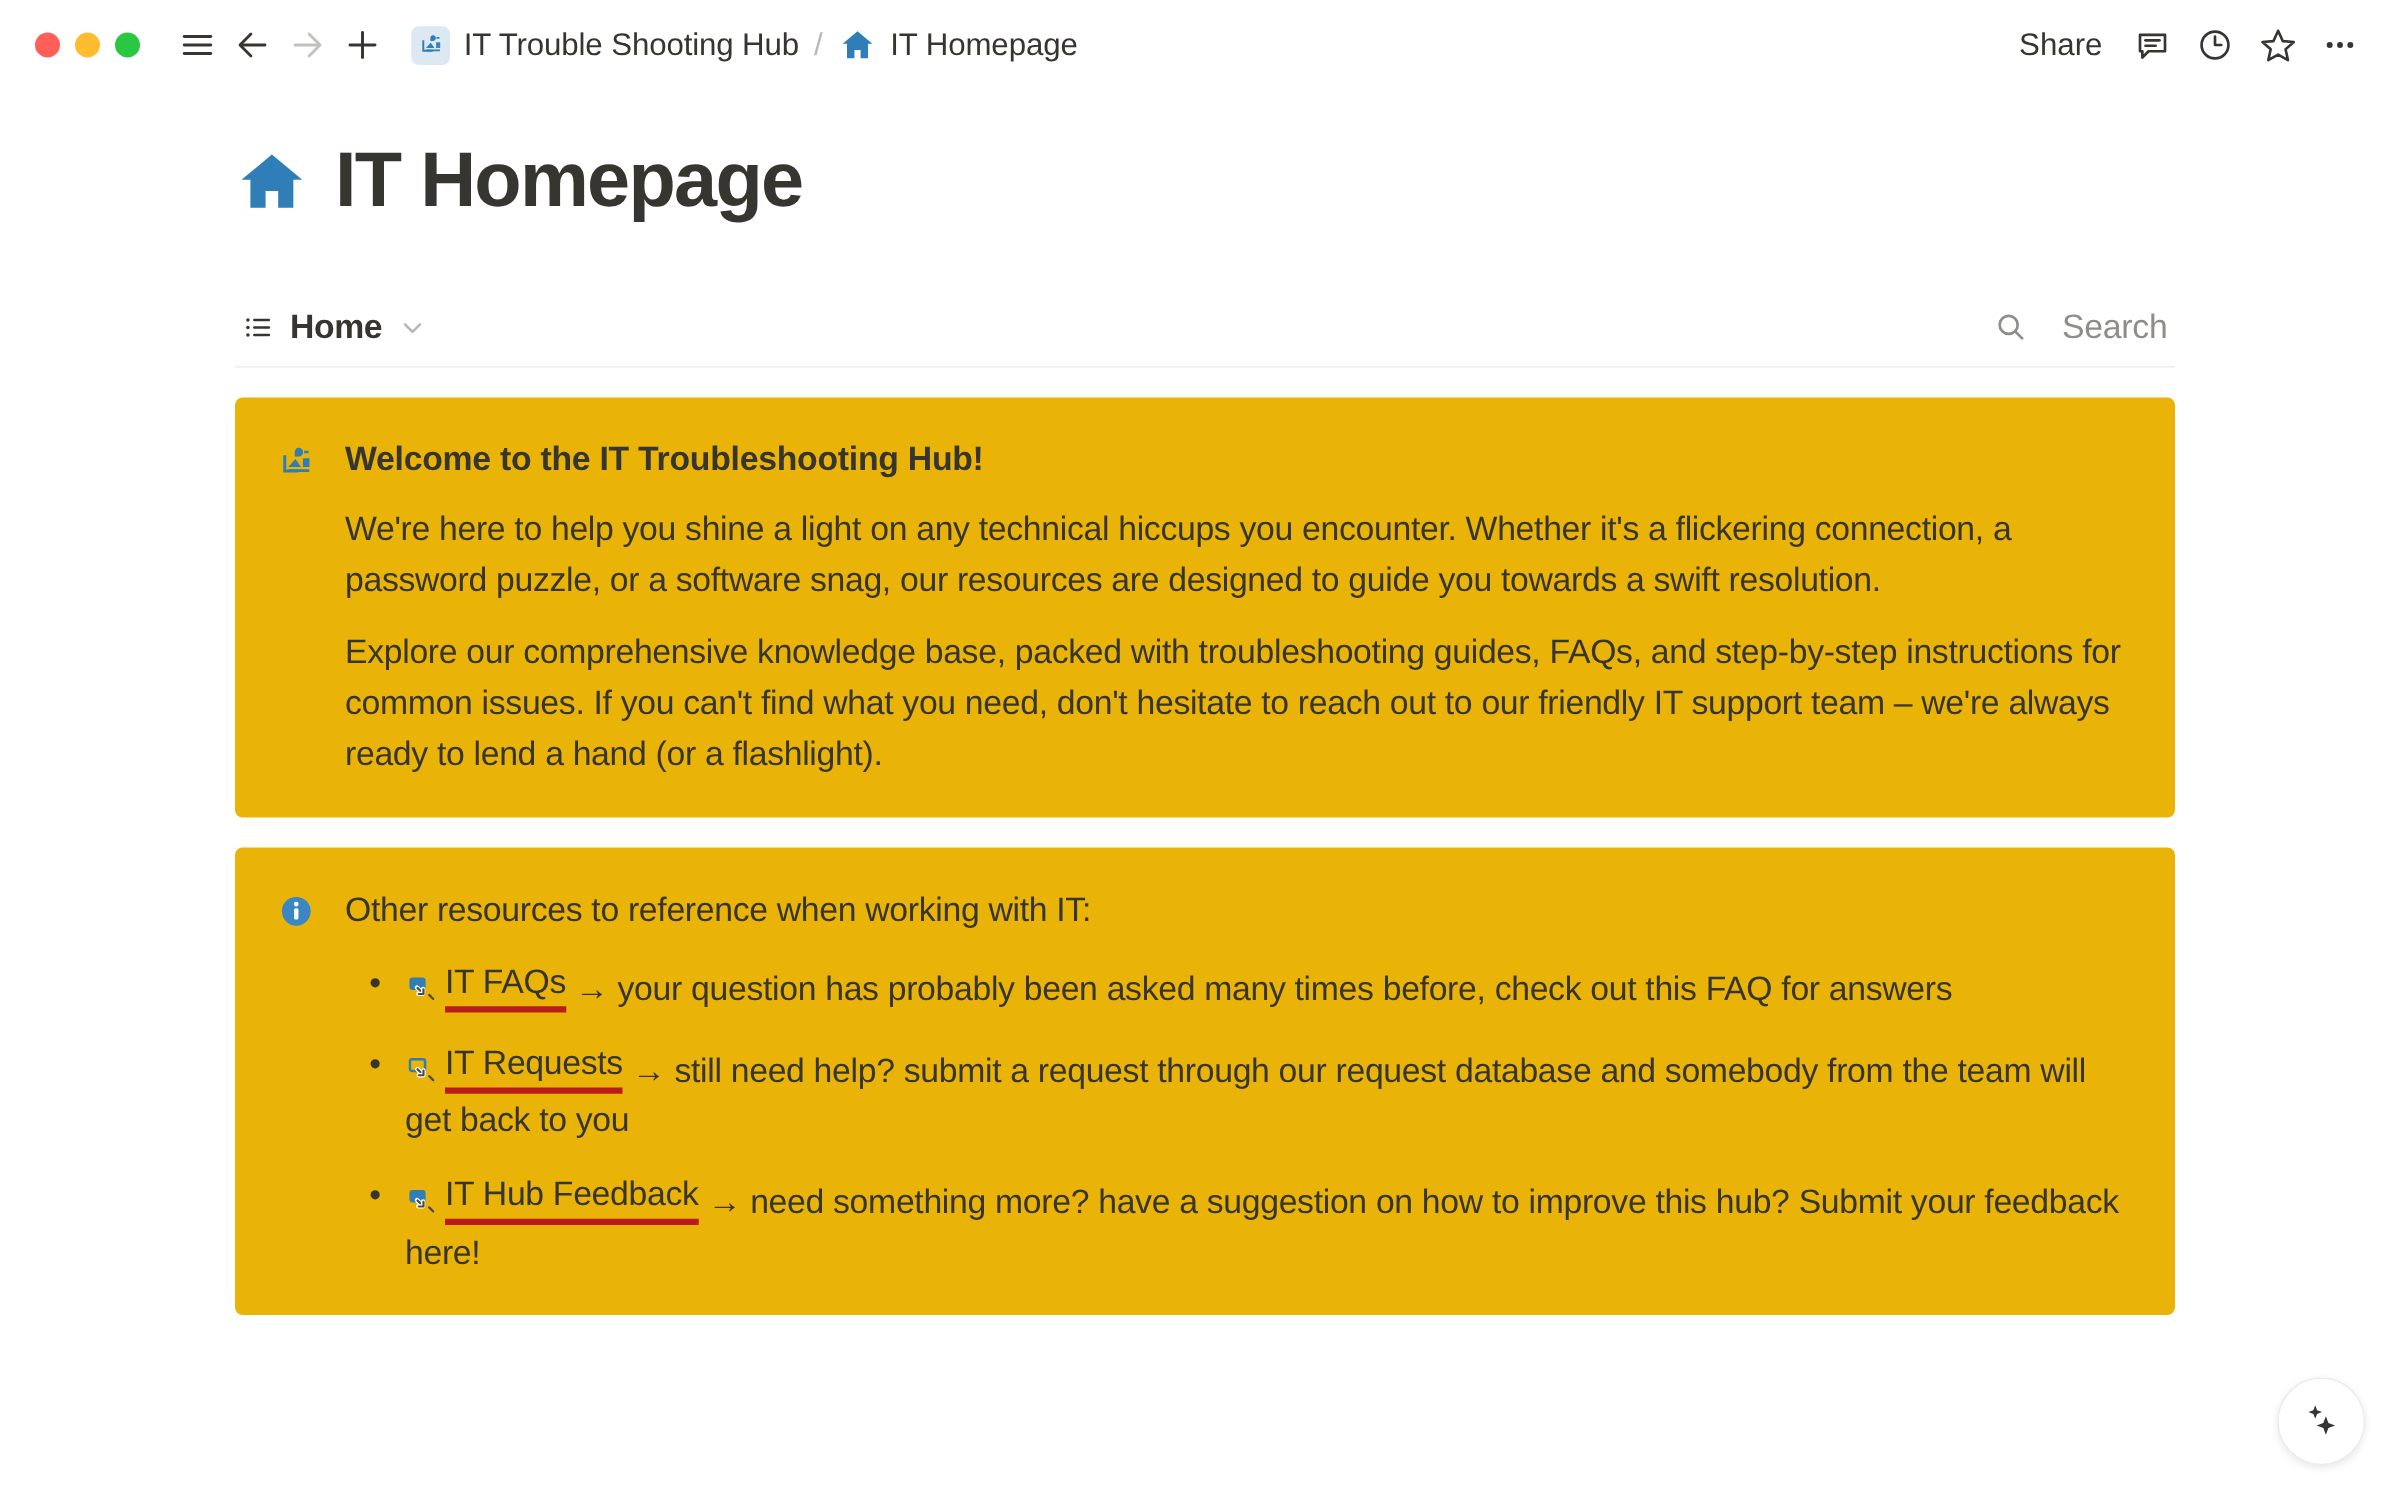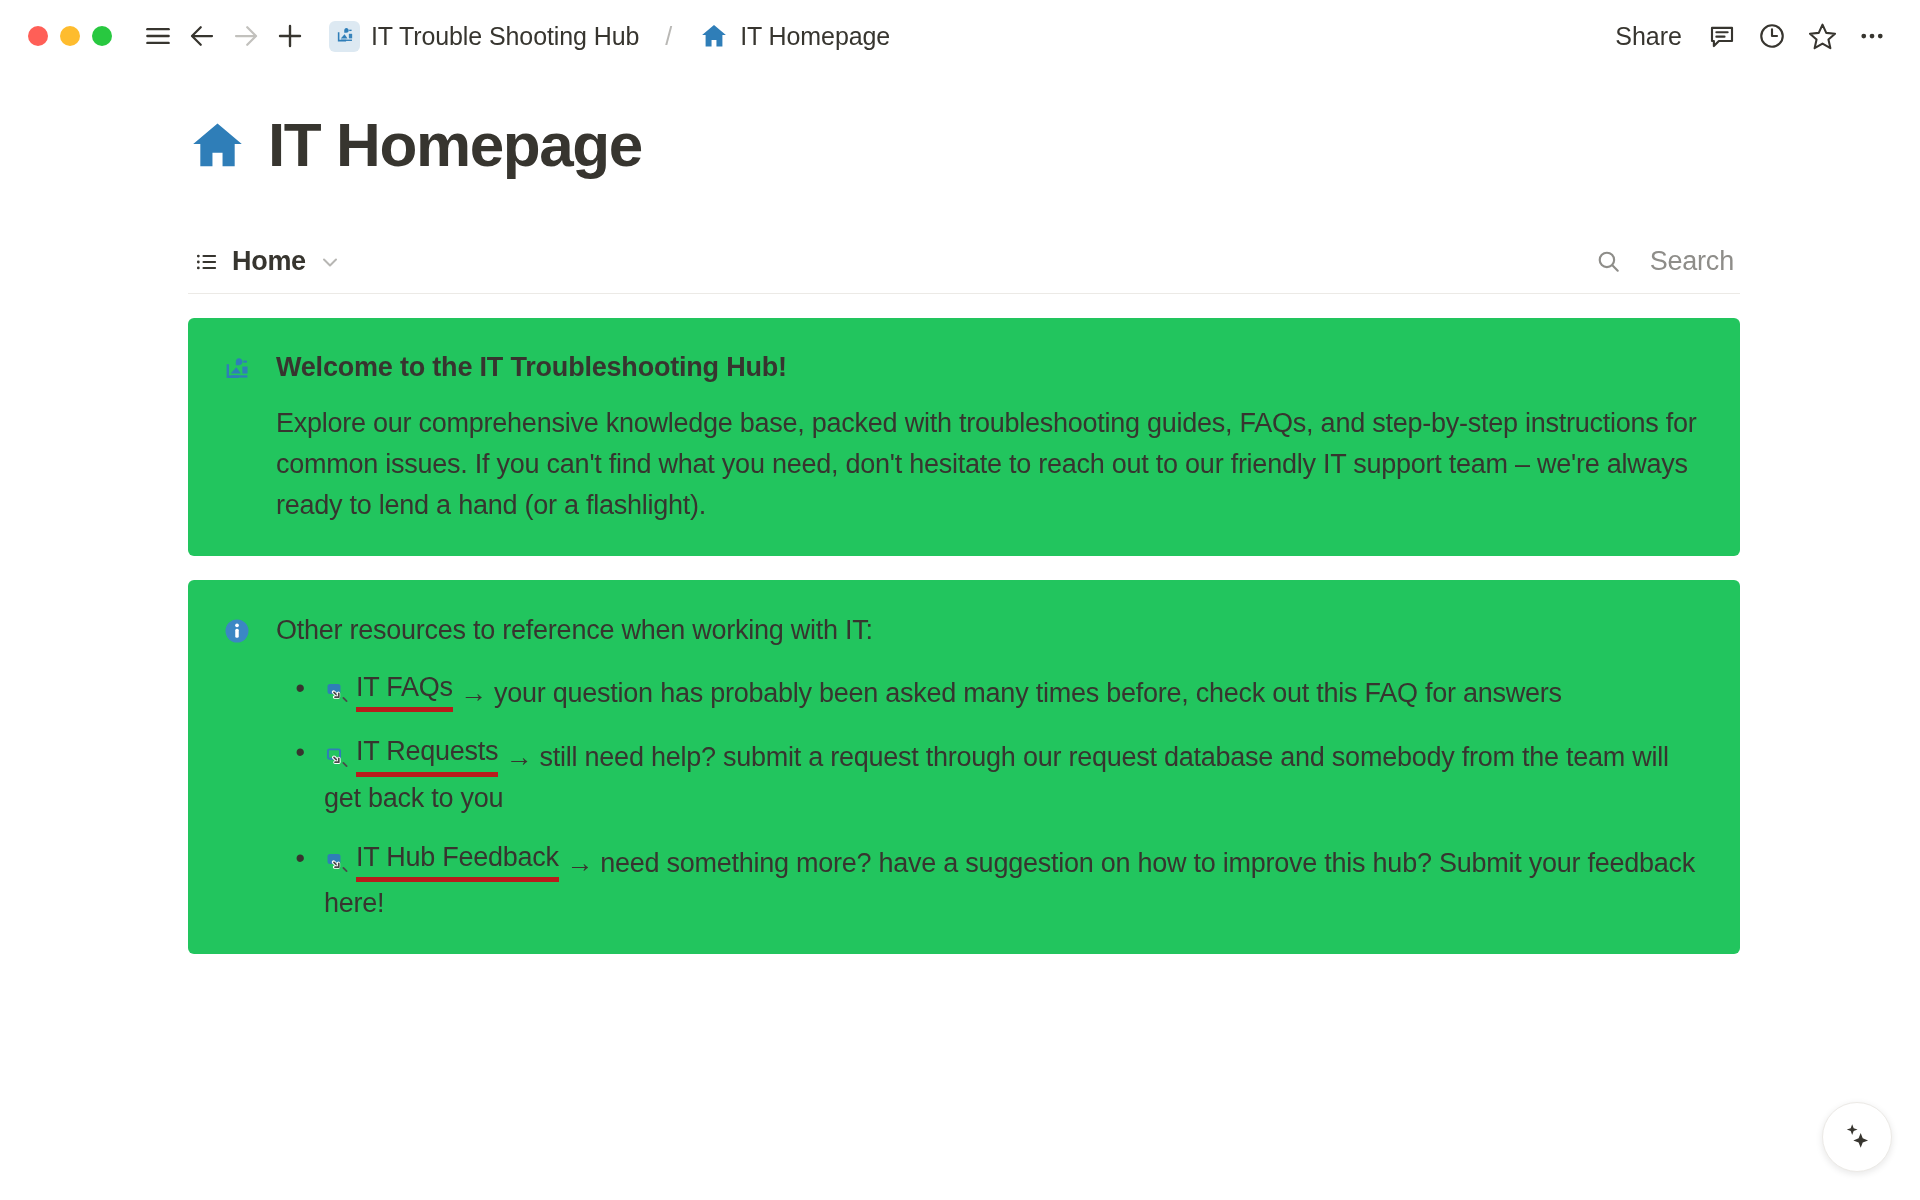--- a/index.html
+++ b/index.html
@@ -41,7 +41,7 @@
   .tb-icon.muted { color: #c2c1bd; }
   .tb-icon svg { display: block; }
 
-  .breadcrumb { display: flex; align-items: center; gap: 14px; margin-left: 10px; min-width: 0; }
+  .breadcrumb { display: flex; align-items: center; gap: 0; margin-left: 10px; min-width: 0; }
   .bc-item { display: flex; align-items: center; gap: 11px; padding: 4px 7px; border-radius: 5px; }
   .bc-label {
     font-size: 25px;

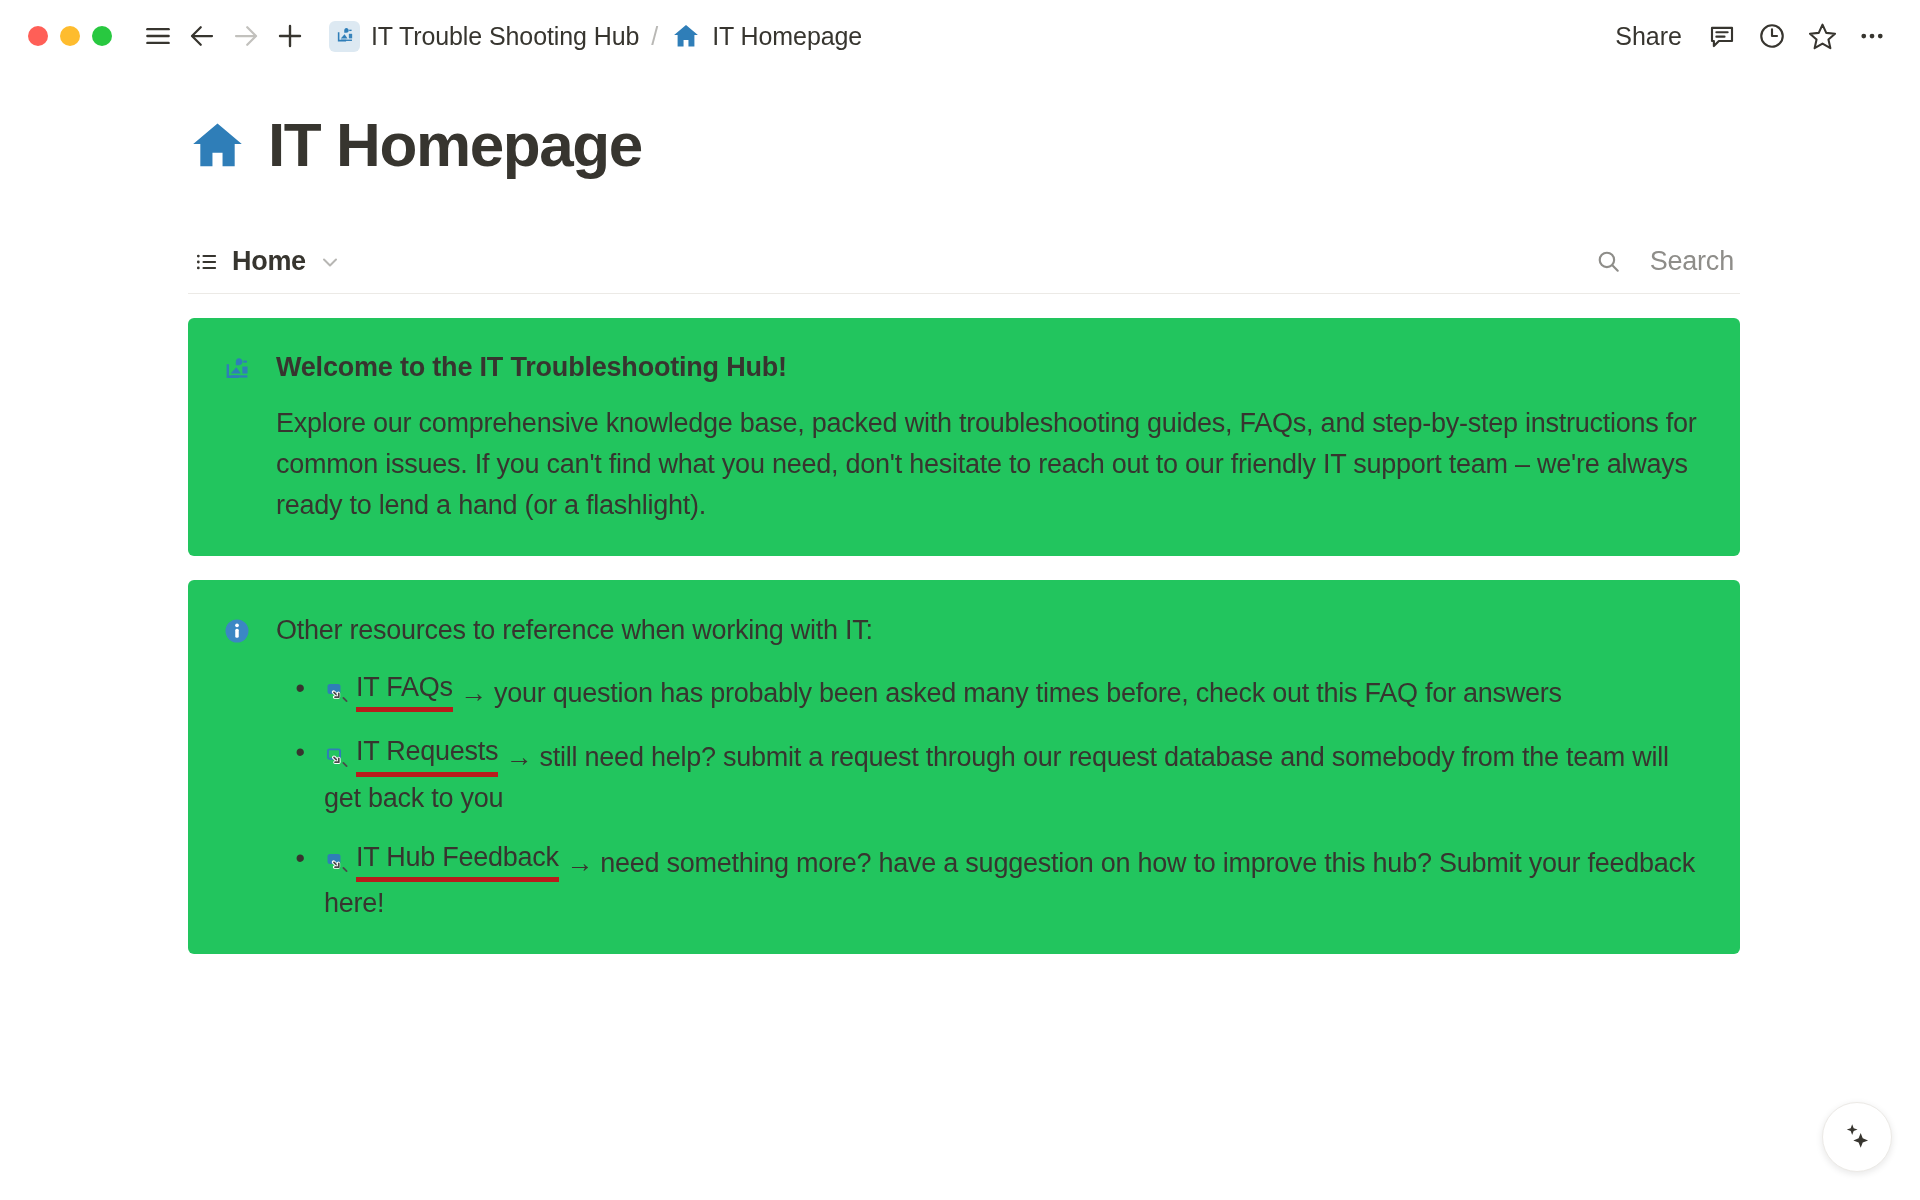--- a/index.html
+++ b/index.html
@@ -102,7 +102,7 @@
   .callout {
     margin-top: 24px;
     margin-left: 8px;
-    background: #22c55e;
+    background: #eab308;
     border-radius: 6px;
     padding: 30px 34px 30px 32px;
     display: flex;

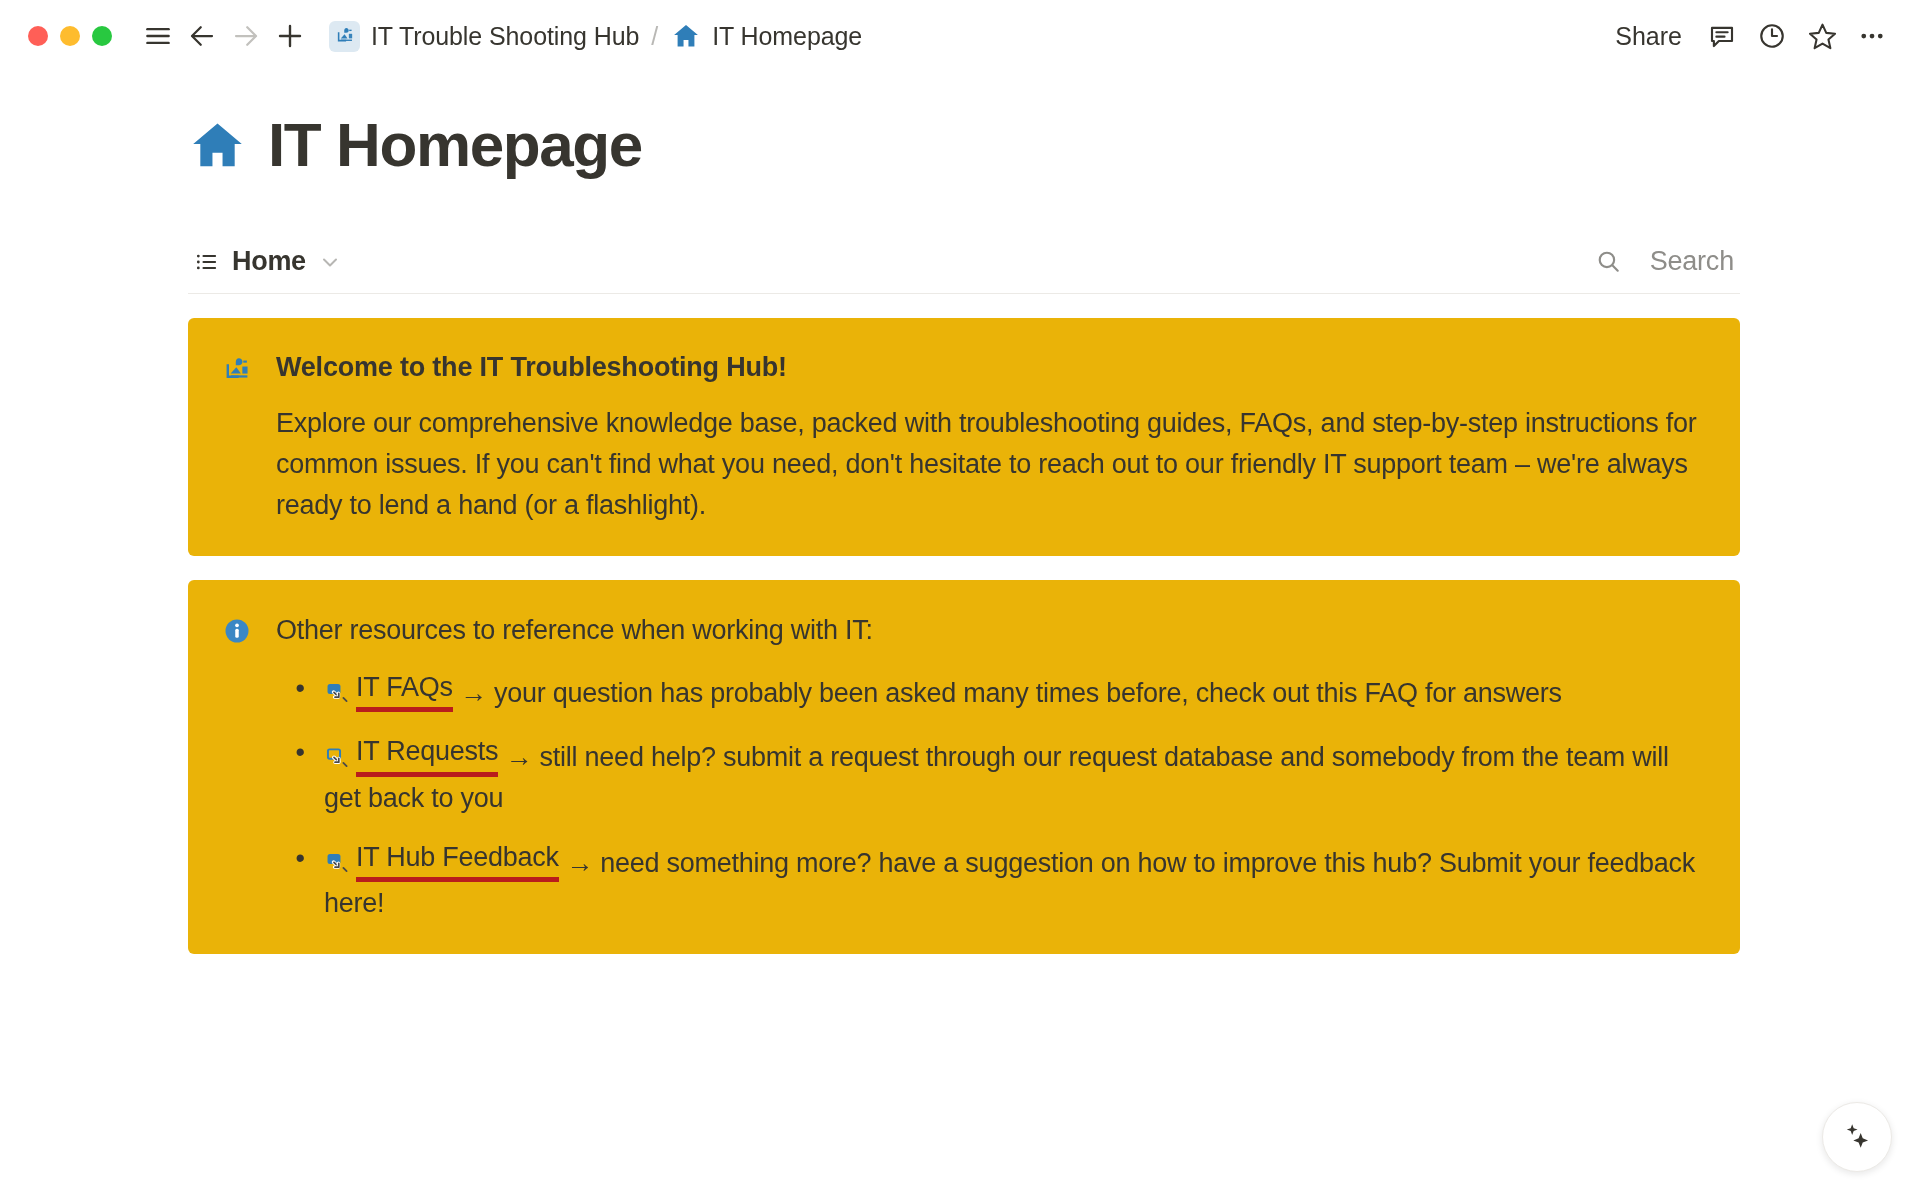--- a/index.html
+++ b/index.html
@@ -338,6 +338,7 @@
         </div>
         <div class="callout-body">
           <div class="callout-title">Welcome to the IT Troubleshooting Hub!</div>
+          <p class="callout-p">We're here to help you shine a light on any technical hiccups you encounter. Whether it's a flickering connection, a password puzzle, or a software snag, our resources are designed to guide you towards a swift resolution.</p>
           <p class="callout-p">Explore our comprehensive knowledge base, packed with troubleshooting guides, FAQs, and step-by-step instructions for common issues. If you can't find what you need, don't hesitate to reach out to our friendly IT support team – we're always ready to lend a hand (or a flashlight).</p>
         </div>
       </div>

